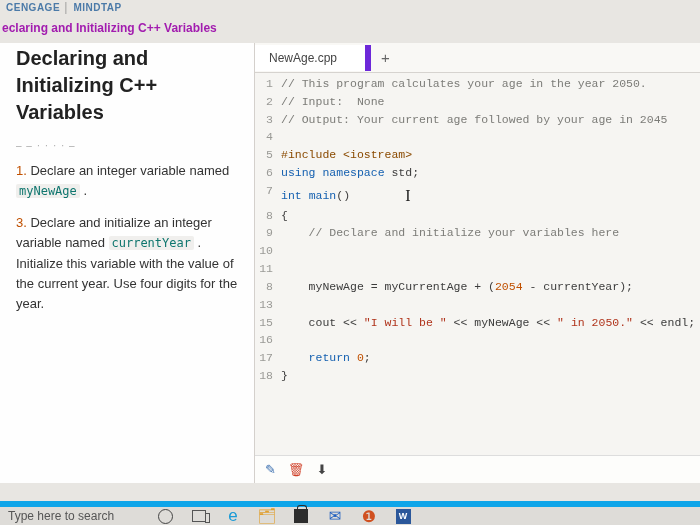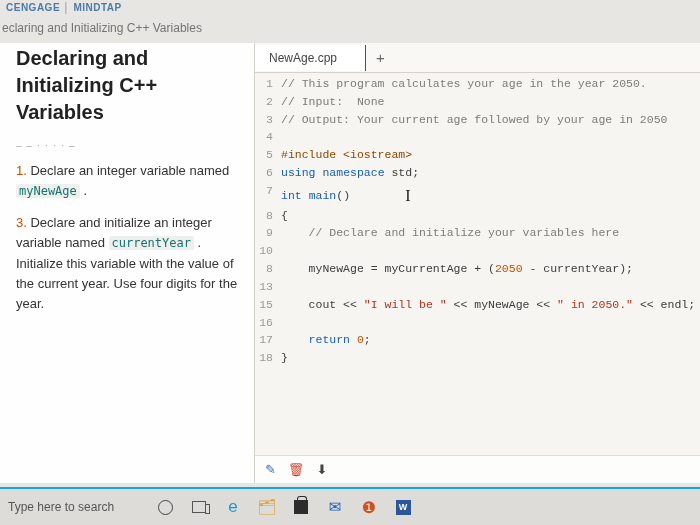--- a/index.html
+++ b/index.html
@@ -21,8 +21,9 @@
   .top-brand span { color: #4b7aa8; }
   .subheader {
     font-size: 12px;
-    color: #737373;
+    color: #a21caf;
     padding: 6px 8px 8px 2px;
+    font-weight: bold;
   }
   .main {
     display: flex;

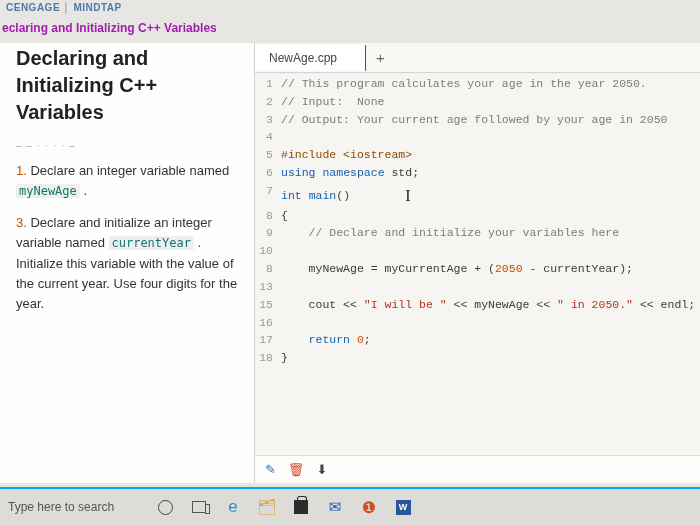--- a/index.html
+++ b/index.html
@@ -81,7 +81,7 @@
     padding: 6px 28px 6px 14px;
     font-size: 12px;
     color: #444;
-    border-right: 1px solid #6d28d9;
+    border-right: 6px solid #6d28d9;
     background: #fff;
     cursor: pointer;
   }

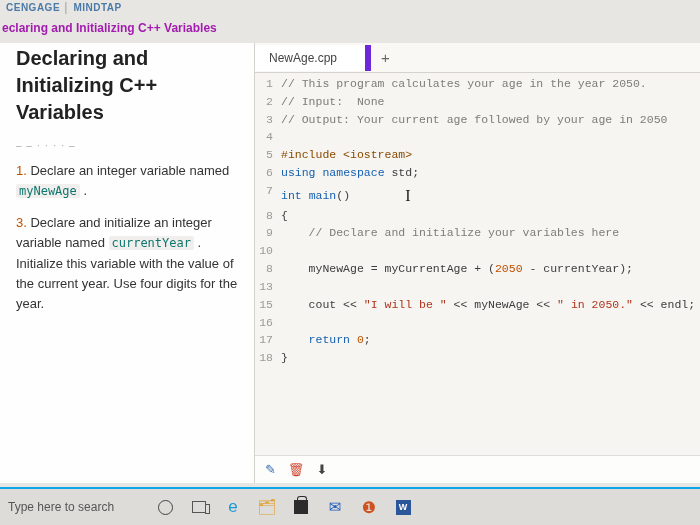--- a/index.html
+++ b/index.html
@@ -206,7 +206,7 @@
     <div class="editor" id="editor">
         <div class="line"><span class="ln">1</span><span class="code"><span class="cm">// This program calculates your age in the year 2050.</span></span></div>
         <div class="line"><span class="ln">2</span><span class="code"><span class="cm">// Input:  None</span></span></div>
-        <div class="line"><span class="ln">3</span><span class="code"><span class="cm">// Output: Your current age followed by your age in 2050</span></span></div>
+        <div class="line"><span class="ln">3</span><span class="code"><span class="cm">// Output: Your current age followed by your age in 2045</span></span></div>
         <div class="line"><span class="ln">4</span><span class="code"></span></div>
         <div class="line"><span class="ln">5</span><span class="code"><span class="pp">#include &lt;iostream&gt;</span></span></div>
         <div class="line"><span class="ln">6</span><span class="code"><span class="kw">using</span> <span class="kw">namespace</span> <span class="id">std</span>;</span></div>

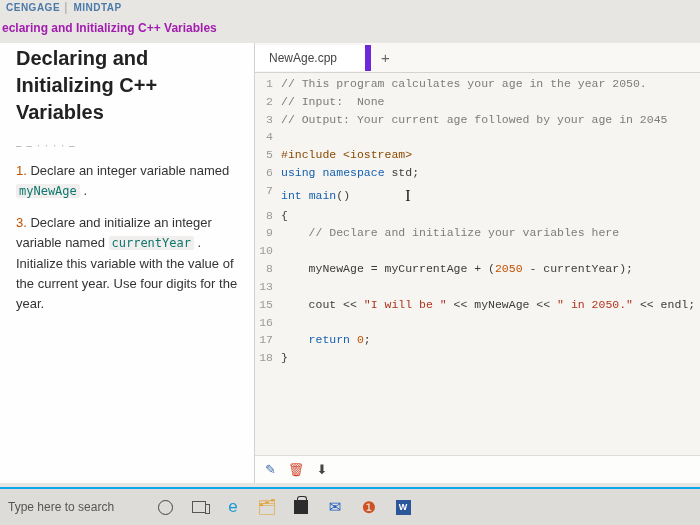--- a/index.html
+++ b/index.html
@@ -214,6 +214,7 @@
         <div class="line"><span class="ln">8</span><span class="code">{</span></div>
         <div class="line"><span class="ln">9</span><span class="code"><span class="cm">    // Declare and initialize your variables here</span></span></div>
         <div class="line"><span class="ln">10</span><span class="code"></span></div>
+        <div class="line"><span class="ln">11</span><span class="code"></span></div>
         <div class="line"><span class="ln">8</span><span class="code">    myNewAge = myCurrentAge + (<span class="num">2050</span> - currentYear);</span></div>
         <div class="line"><span class="ln">13</span><span class="code"></span></div>
         <div class="line"><span class="ln">15</span><span class="code">    cout &lt;&lt; <span class="str">"I will be "</span> &lt;&lt; myNewAge &lt;&lt; <span class="str">" in 2050."</span> &lt;&lt; endl;</span></div>

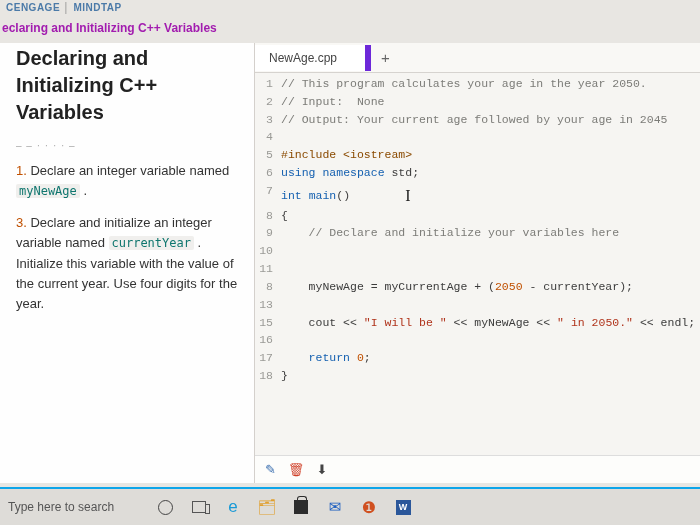--- a/index.html
+++ b/index.html
@@ -215,7 +215,7 @@
         <div class="line"><span class="ln">9</span><span class="code"><span class="cm">    // Declare and initialize your variables here</span></span></div>
         <div class="line"><span class="ln">10</span><span class="code"></span></div>
         <div class="line"><span class="ln">11</span><span class="code"></span></div>
-        <div class="line"><span class="ln">8</span><span class="code">    myNewAge = myCurrentAge + (<span class="num">2050</span> - currentYear);</span></div>
+        <div class="line"><span class="ln">8</span><span class="code">    myNewAge = myCurrentAge + (<span class="num">2054</span> - currentYear);</span></div>
         <div class="line"><span class="ln">13</span><span class="code"></span></div>
         <div class="line"><span class="ln">15</span><span class="code">    cout &lt;&lt; <span class="str">"I will be "</span> &lt;&lt; myNewAge &lt;&lt; <span class="str">" in 2050."</span> &lt;&lt; endl;</span></div>
         <div class="line"><span class="ln">16</span><span class="code"></span></div>

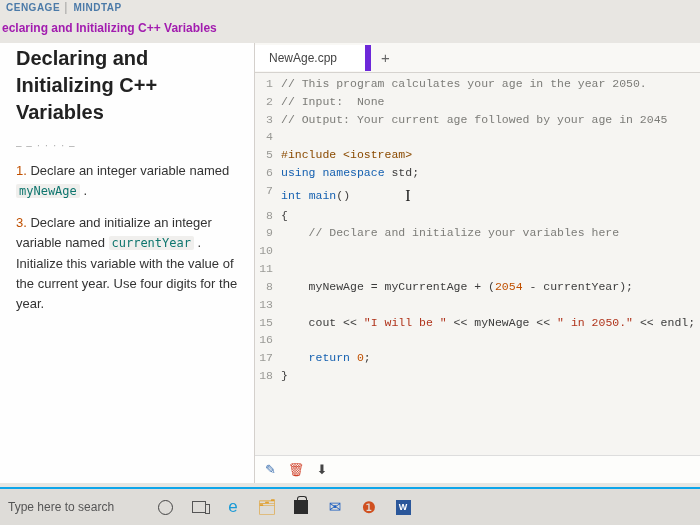--- a/index.html
+++ b/index.html
@@ -142,9 +142,9 @@
   .taskbar {
     position: absolute;
     bottom: 0; left: 0; right: 0;
-    height: 38px;
+    height: 24px;
     background: #dedcd8;
-    border-top: 2px solid #0ea5e9;
+    border-top: 6px solid #0ea5e9;
     display: flex;
     align-items: center;
     padding: 0 6px;

